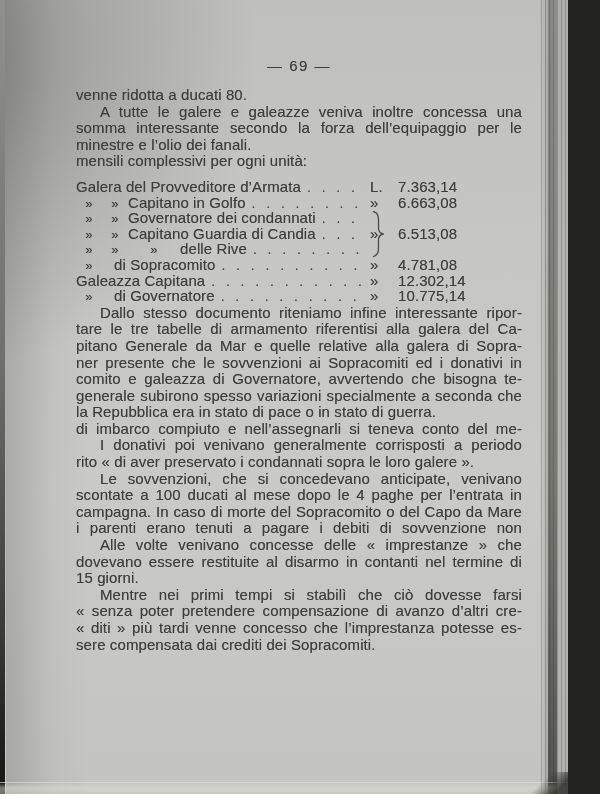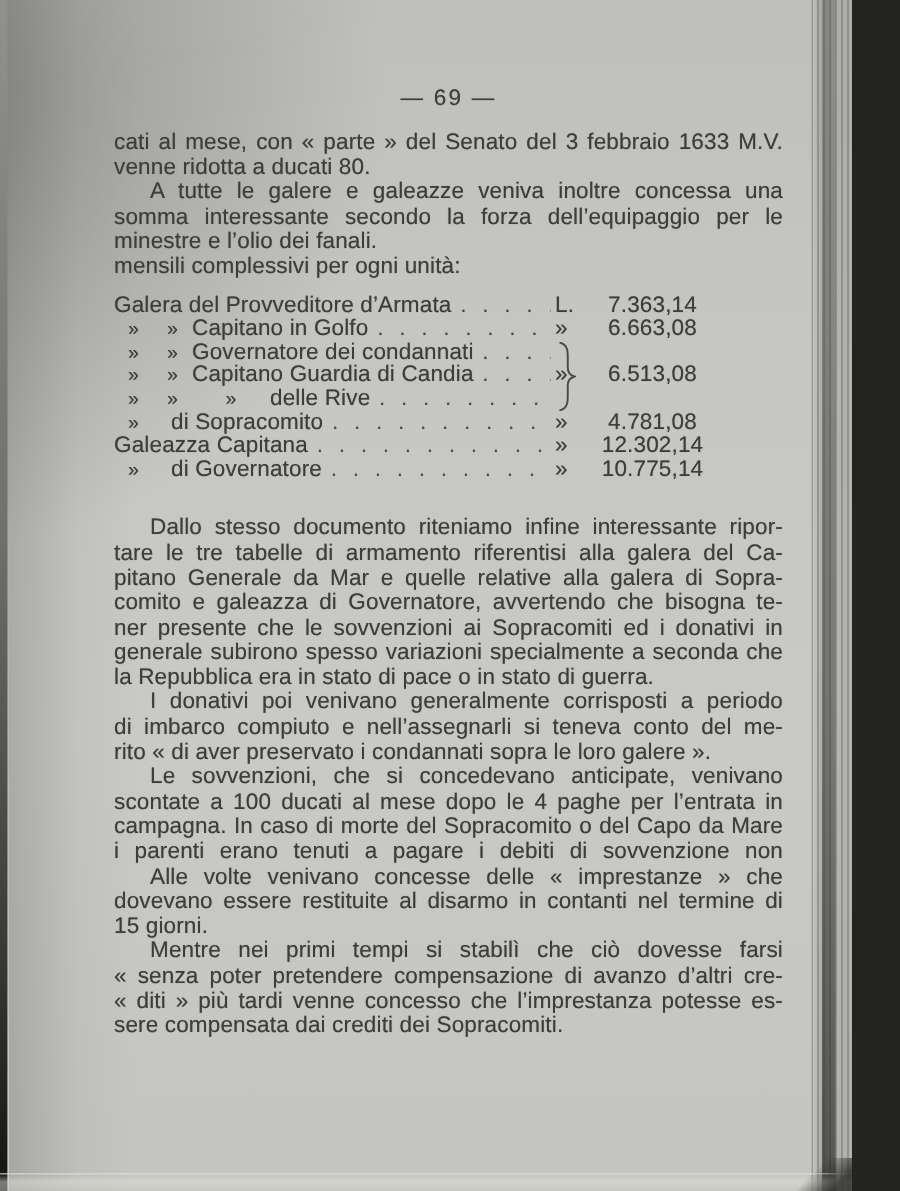--- a/index.html
+++ b/index.html
@@ -65,7 +65,6 @@
 <div class="page">
   <div class="header">— 69 —</div>
   <div class="content">
-      <div class="tline just">cati al mese, con « parte » del Senato del 3 febbraio 1633 M.V.</div>
       <div class="tline">venne ridotta a ducati 80.</div>
       <div class="tline indent just">A tutte le galere e galeazze veniva inoltre concessa una</div>
       <div class="tline just">somma interessante secondo la forza dell’equipaggio per le</div>

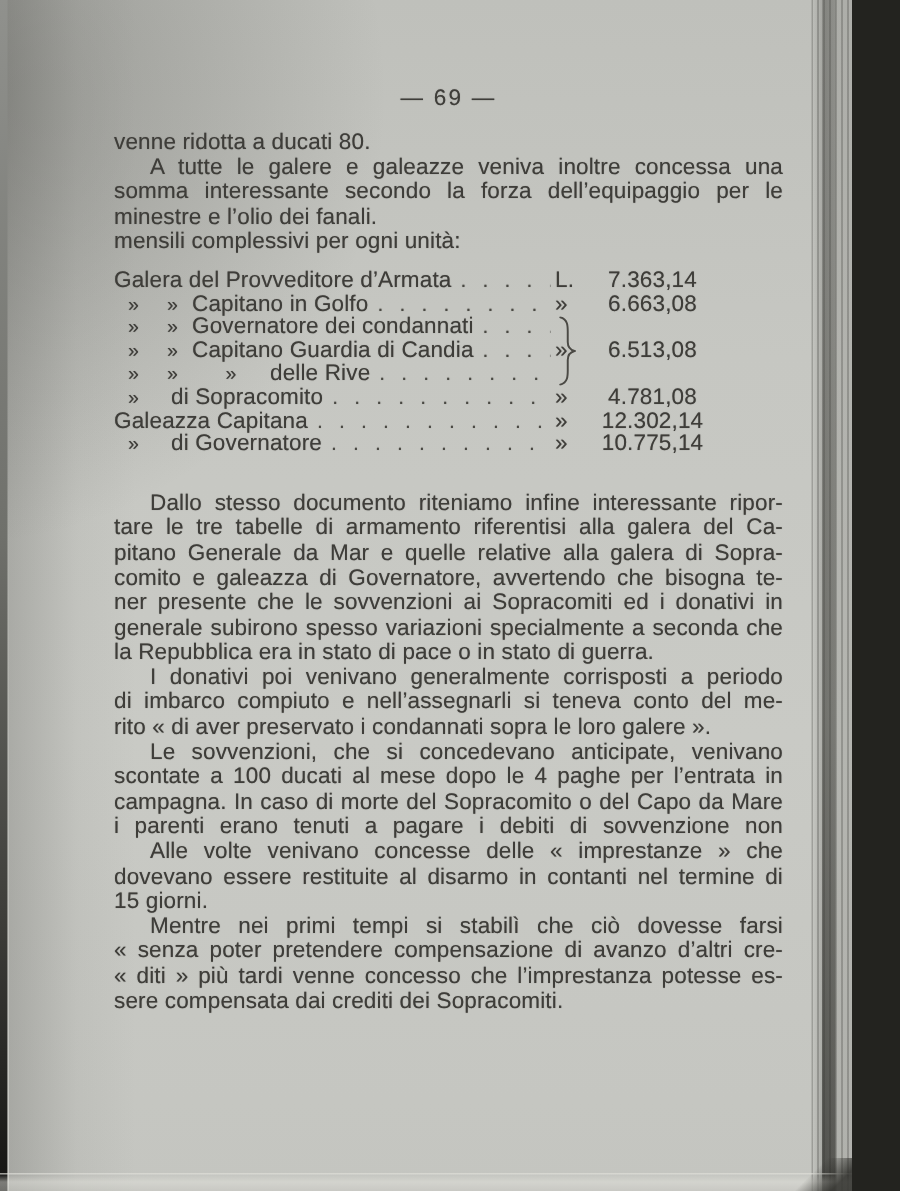--- a/index.html
+++ b/index.html
@@ -47,7 +47,7 @@
   .tline.just{text-align:justify;text-align-last:justify;}
   .tline.indent{text-indent:24px;}
 
-  .cost-table{position:relative;margin:9px 0 24px;padding-right:50px;}
+  .cost-table{position:relative;margin:9px 0 1px;padding-right:50px;}
   .trow{display:flex;align-items:baseline;height:15.6px;line-height:15.6px;font-size:15px;}
   .ditto{flex:0 0 26px;text-align:center;font-size:13px;}
   .ditto.d2{flex-basis:52px;}

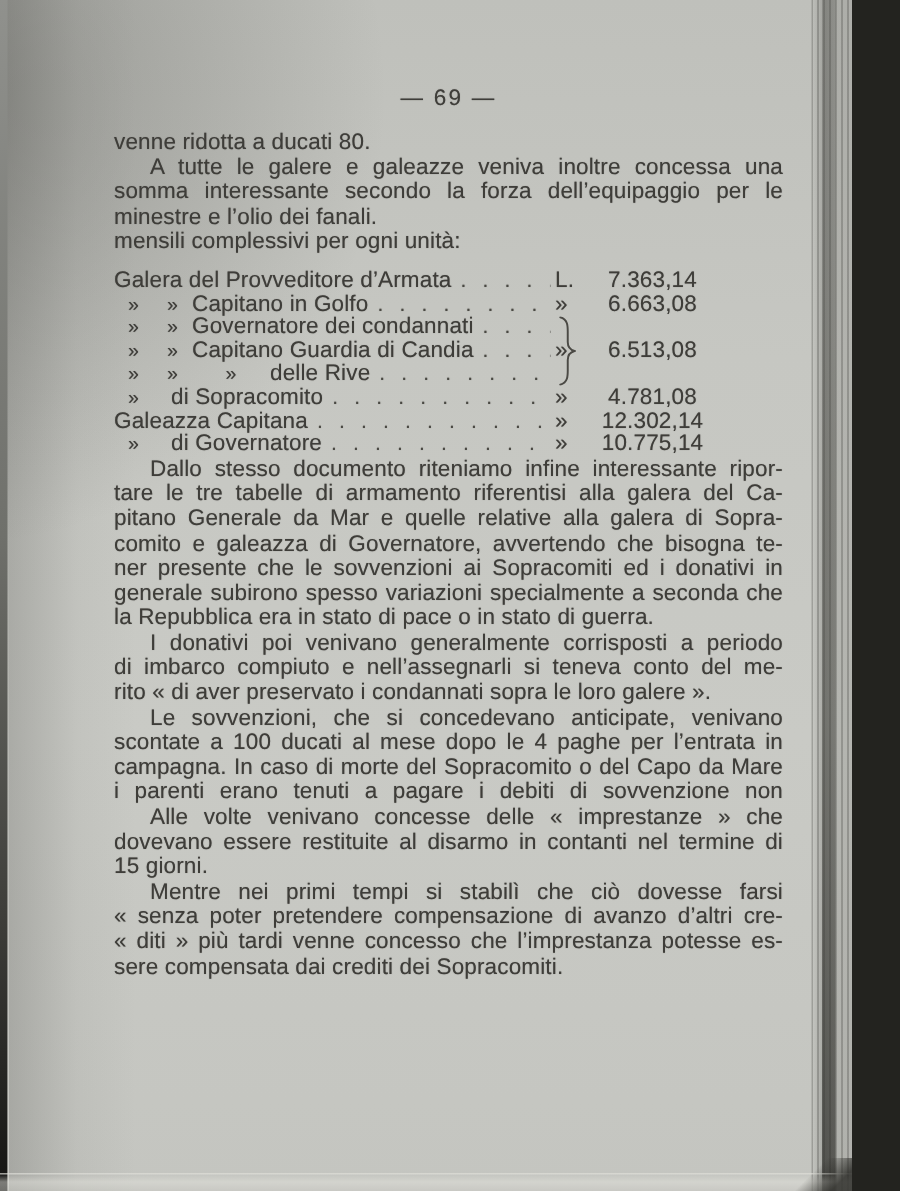--- a/index.html
+++ b/index.html
@@ -56,7 +56,7 @@
   .dots{flex:1 1 auto;overflow:hidden;white-space:pre;margin:0 3px 0 6px;
     font-size:14px;letter-spacing:1px;color:#4a4943;}
   .cur{flex:0 0 28px;text-align:left;}
-  .amt{flex:0 0 74px;text-align:center;}
+  .amt{flex:0 0 74px;text-align:left;}
   .brace{position:absolute;left:296px;top:32px;}
 </style>
 </head>

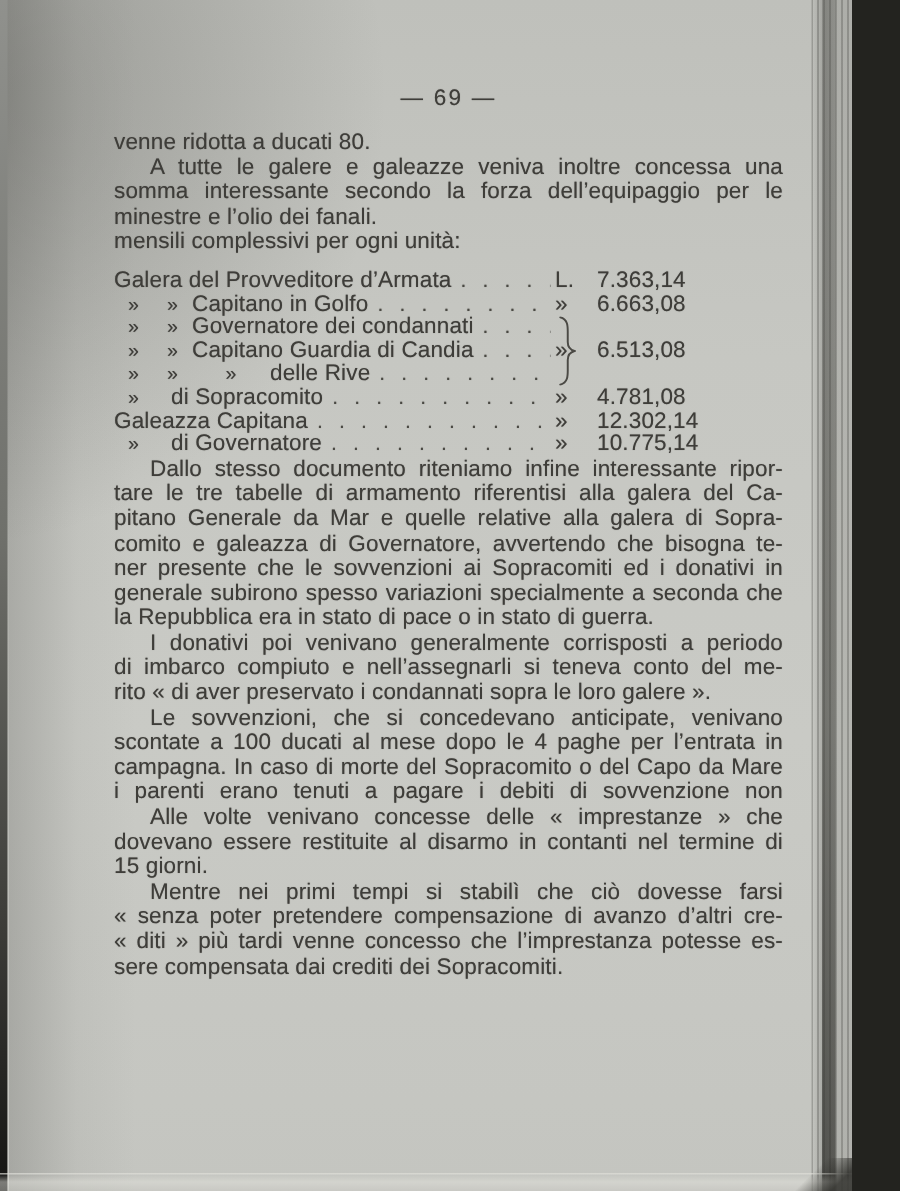--- a/index.html
+++ b/index.html
@@ -137,8 +137,8 @@
       <div class="tline indent just">Dallo stesso documento riteniamo infine interessante ripor-</div>
       <div class="tline just">tare le tre tabelle di armamento riferentisi alla galera del Ca-</div>
       <div class="tline just">pitano Generale da Mar e quelle relative alla galera di Sopra-</div>
+      <div class="tline just">ner presente che le sovvenzioni ai Sopracomiti ed i donativi in</div>
       <div class="tline just">comito e galeazza di Governatore, avvertendo che bisogna te-</div>
-      <div class="tline just">ner presente che le sovvenzioni ai Sopracomiti ed i donativi in</div>
       <div class="tline just">generale subirono spesso variazioni specialmente a seconda che</div>
       <div class="tline">la Repubblica era in stato di pace o in stato di guerra.</div>
       <div class="tline indent just">I donativi poi venivano generalmente corrisposti a periodo</div>

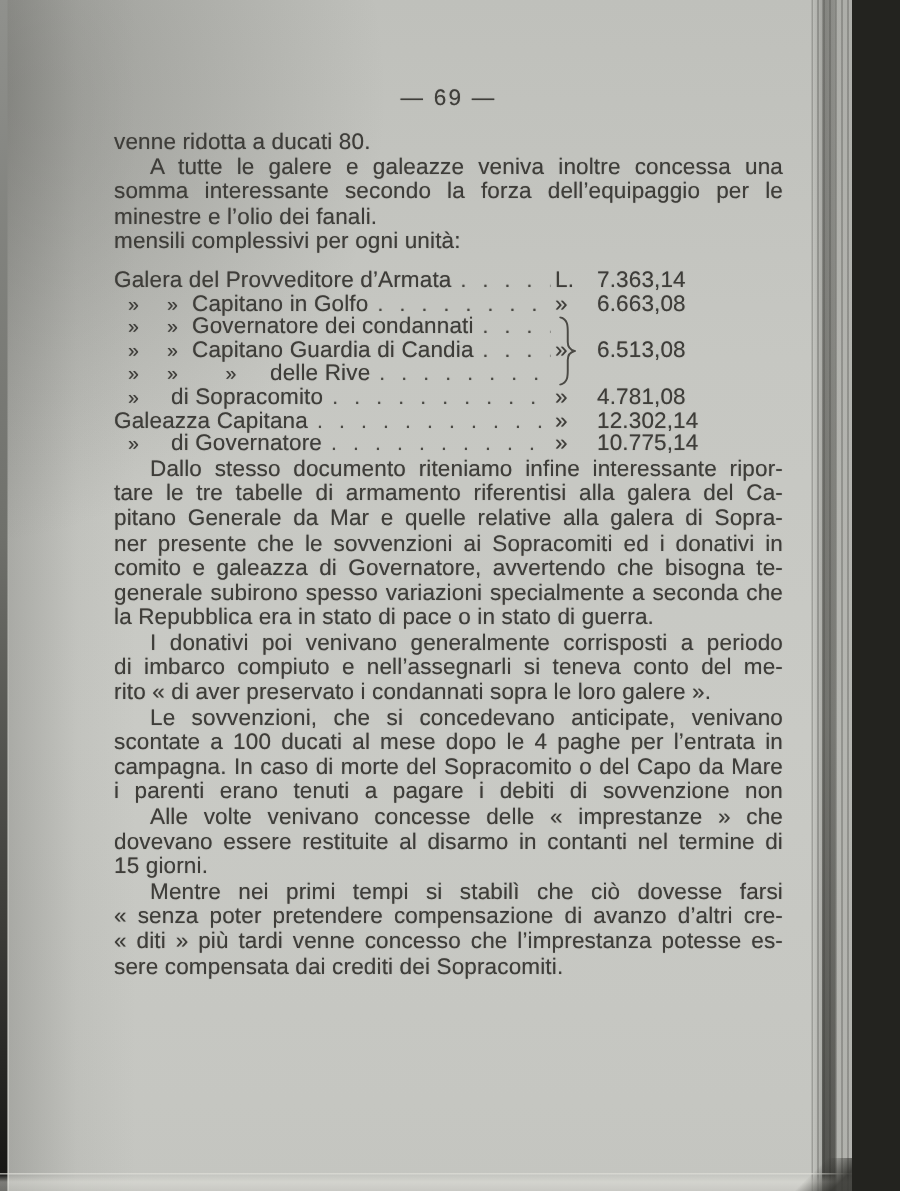--- a/index.html
+++ b/index.html
@@ -141,8 +141,8 @@
       <div class="tline just">comito e galeazza di Governatore, avvertendo che bisogna te-</div>
       <div class="tline just">generale subirono spesso variazioni specialmente a seconda che</div>
       <div class="tline">la Repubblica era in stato di pace o in stato di guerra.</div>
+      <div class="tline just">di imbarco compiuto e nell’assegnarli si teneva conto del me-</div>
       <div class="tline indent just">I donativi poi venivano generalmente corrisposti a periodo</div>
-      <div class="tline just">di imbarco compiuto e nell’assegnarli si teneva conto del me-</div>
       <div class="tline">rito « di aver preservato i condannati sopra le loro galere ».</div>
       <div class="tline indent just">Le sovvenzioni, che si concedevano anticipate, venivano</div>
       <div class="tline just">scontate a 100 ducati al mese dopo le 4 paghe per l’entrata in</div>

